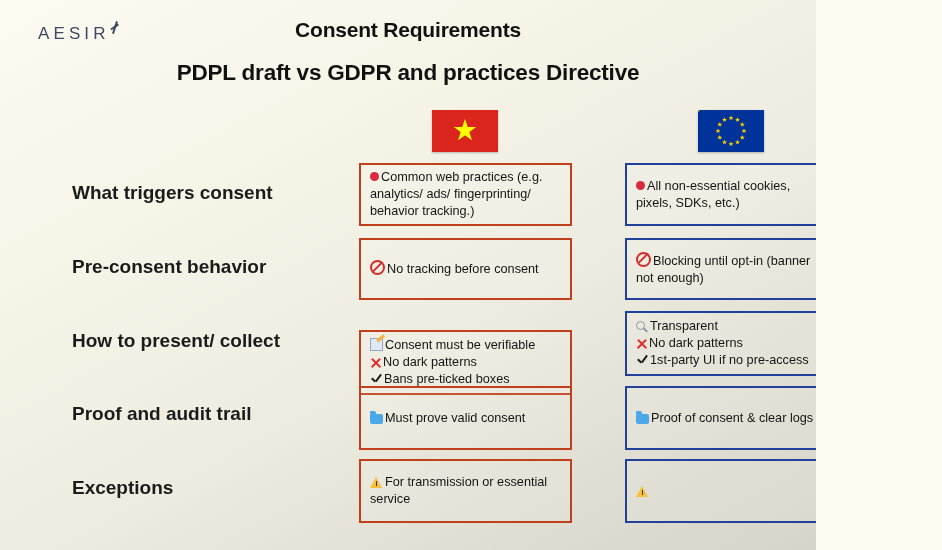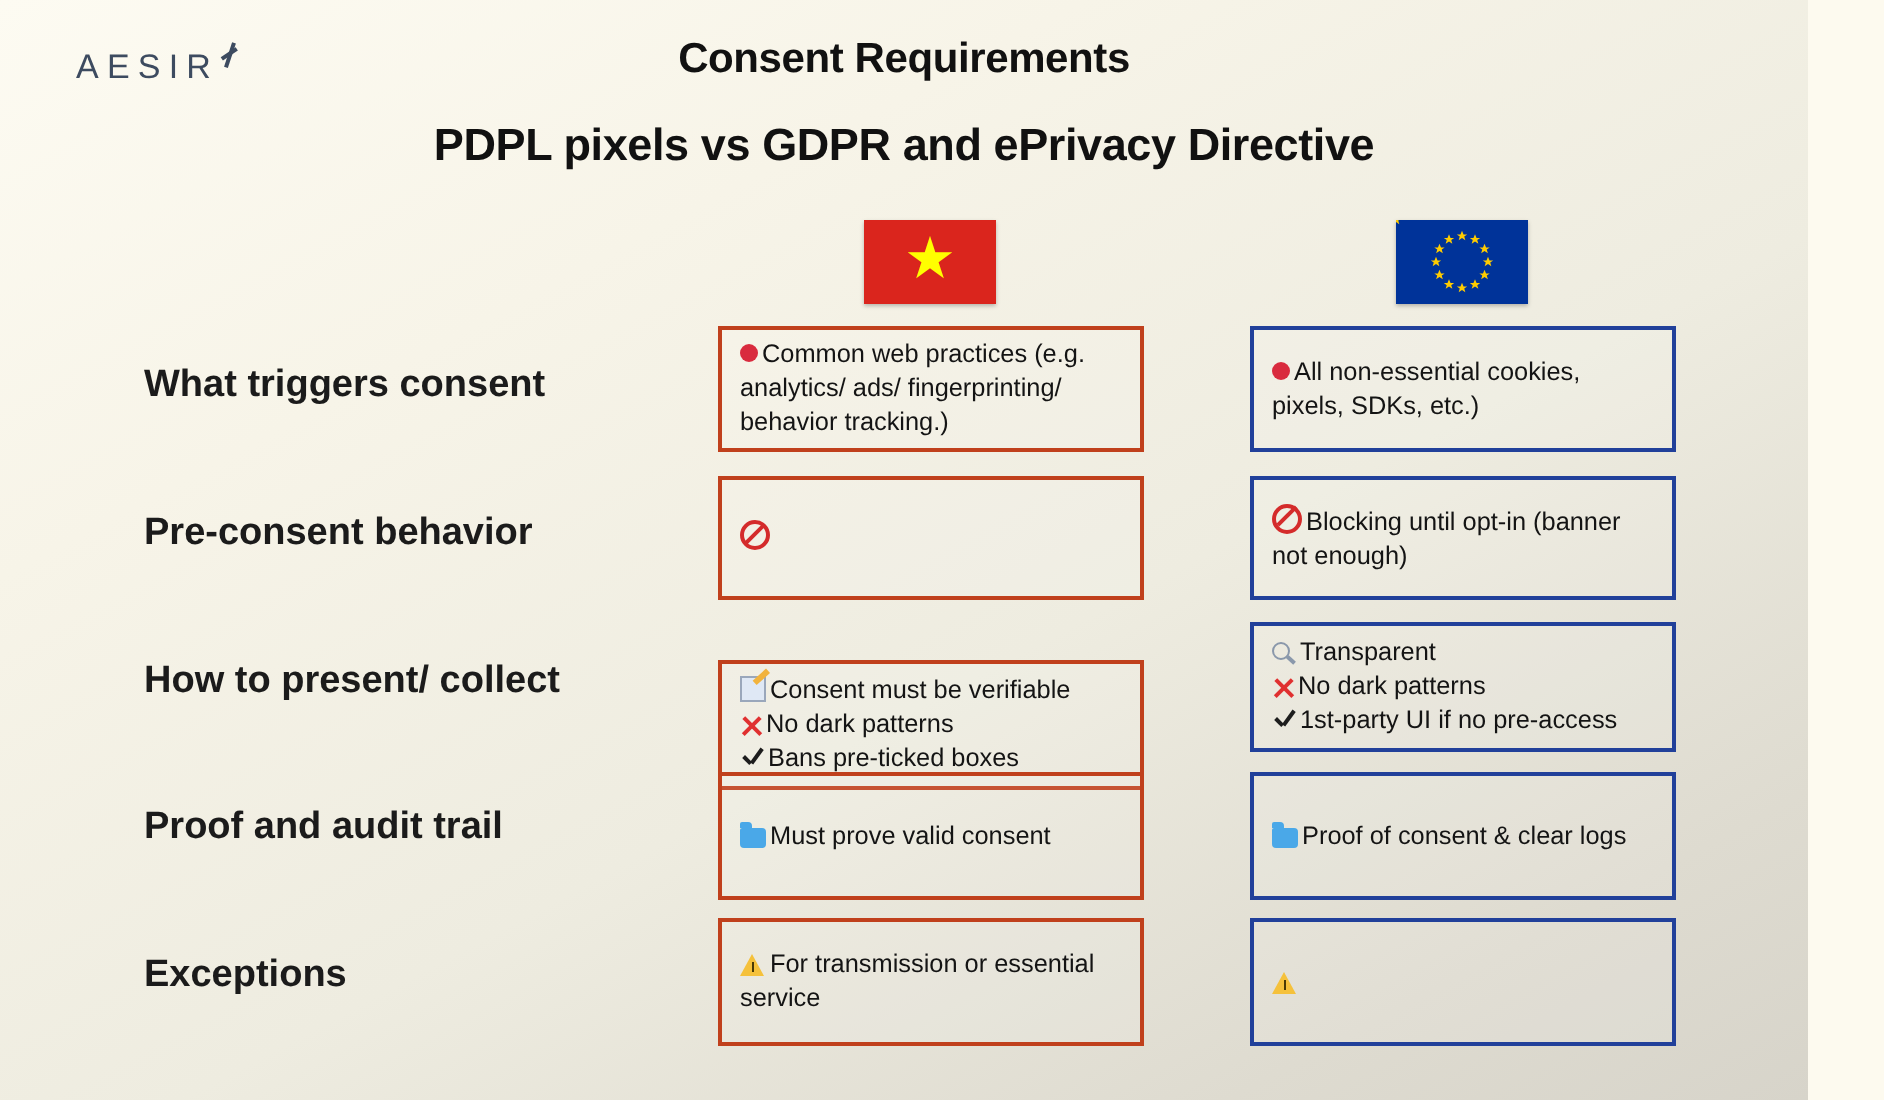--- a/index.html
+++ b/index.html
@@ -15,7 +15,7 @@
   }
   #slide {
     position: relative;
-    width: 904px;
+    width: 816px;
     height: 550px;
     background: linear-gradient(152deg, #fdfbf2 0%, #f7f4e8 28%, #eeece0 58%, #dedbd0 85%, #d7d4ca 100%);
     overflow: hidden;

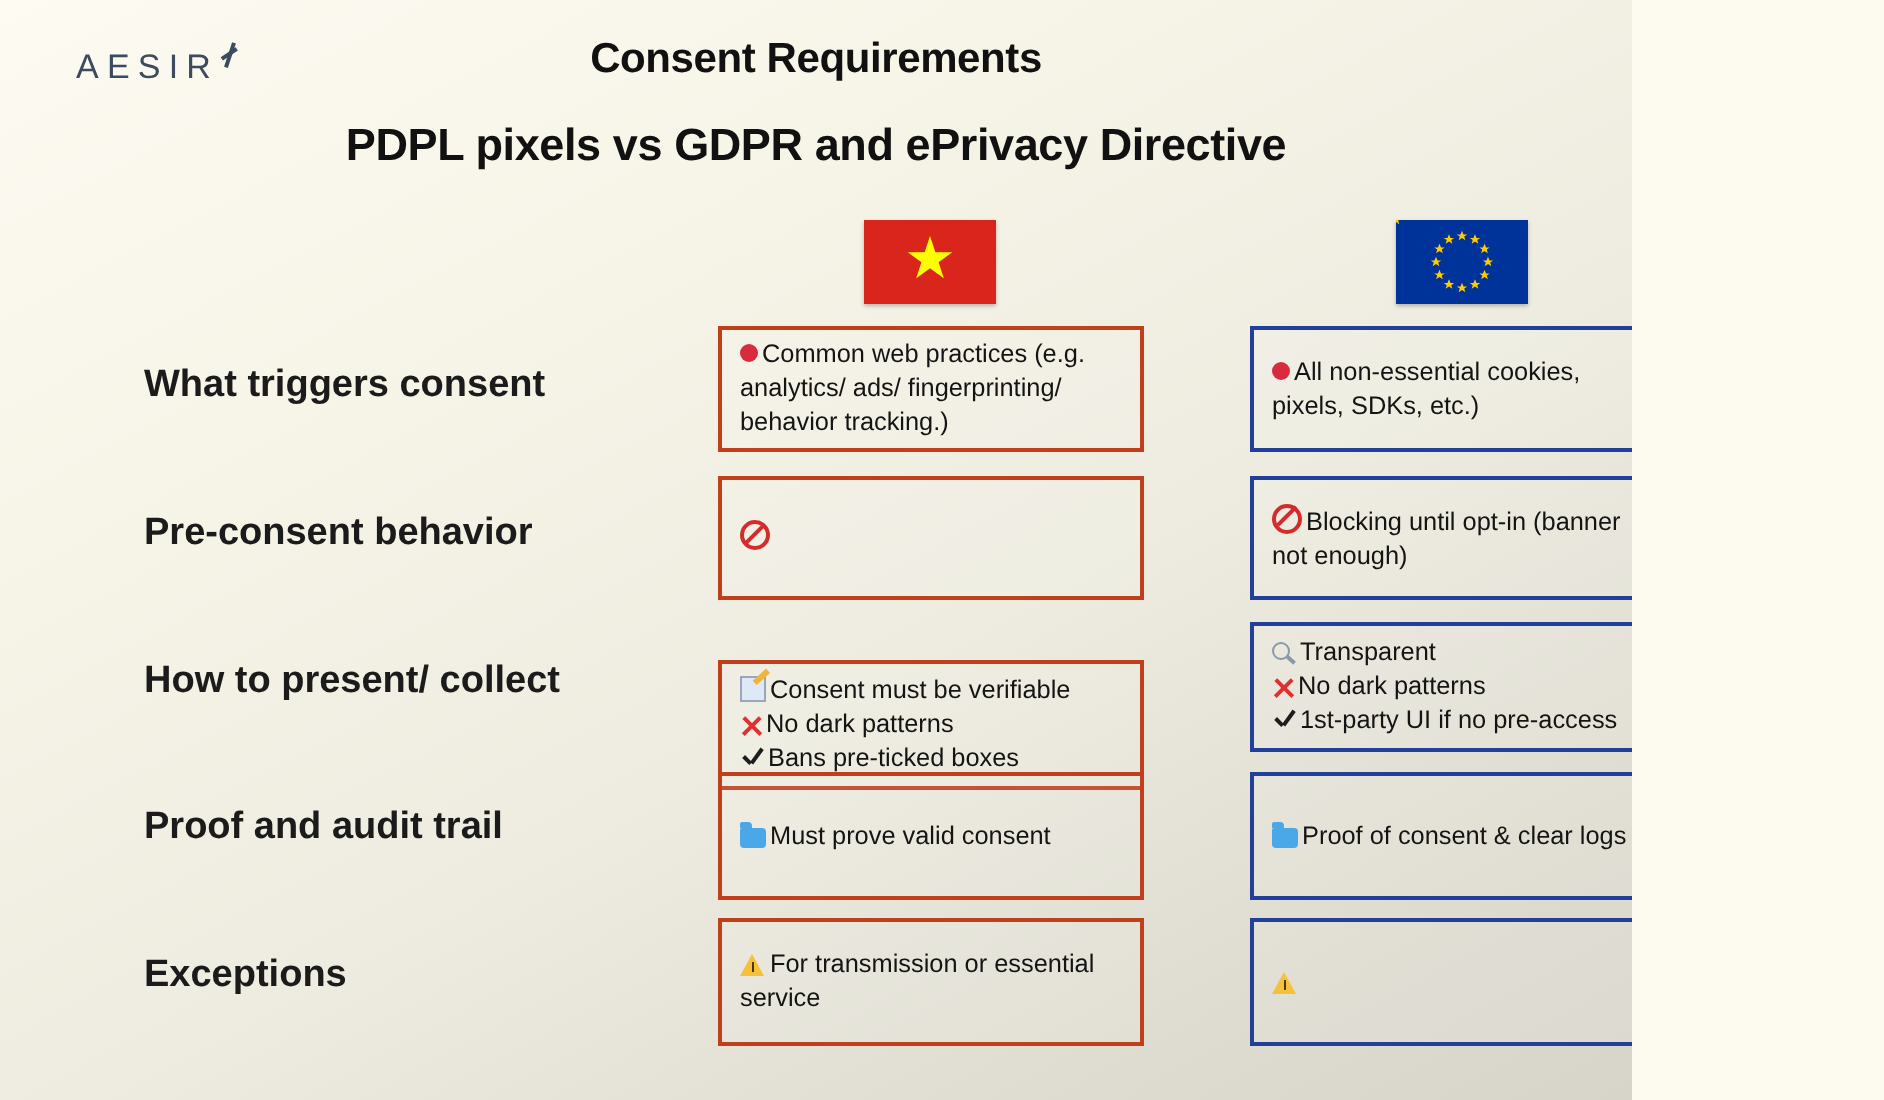--- a/index.html
+++ b/index.html
@@ -294,7 +294,7 @@
   </div>
 
   <div id="title">Consent Requirements</div>
-  <div id="subtitle">PDPL pixels vs GDPR and ePrivacy Directive</div>
+  <div id="subtitle">PDPL draft vs GDPR and practices Directive</div>
 
   <div class="flag" id="flag-vn">
     <span class="star">★</span>

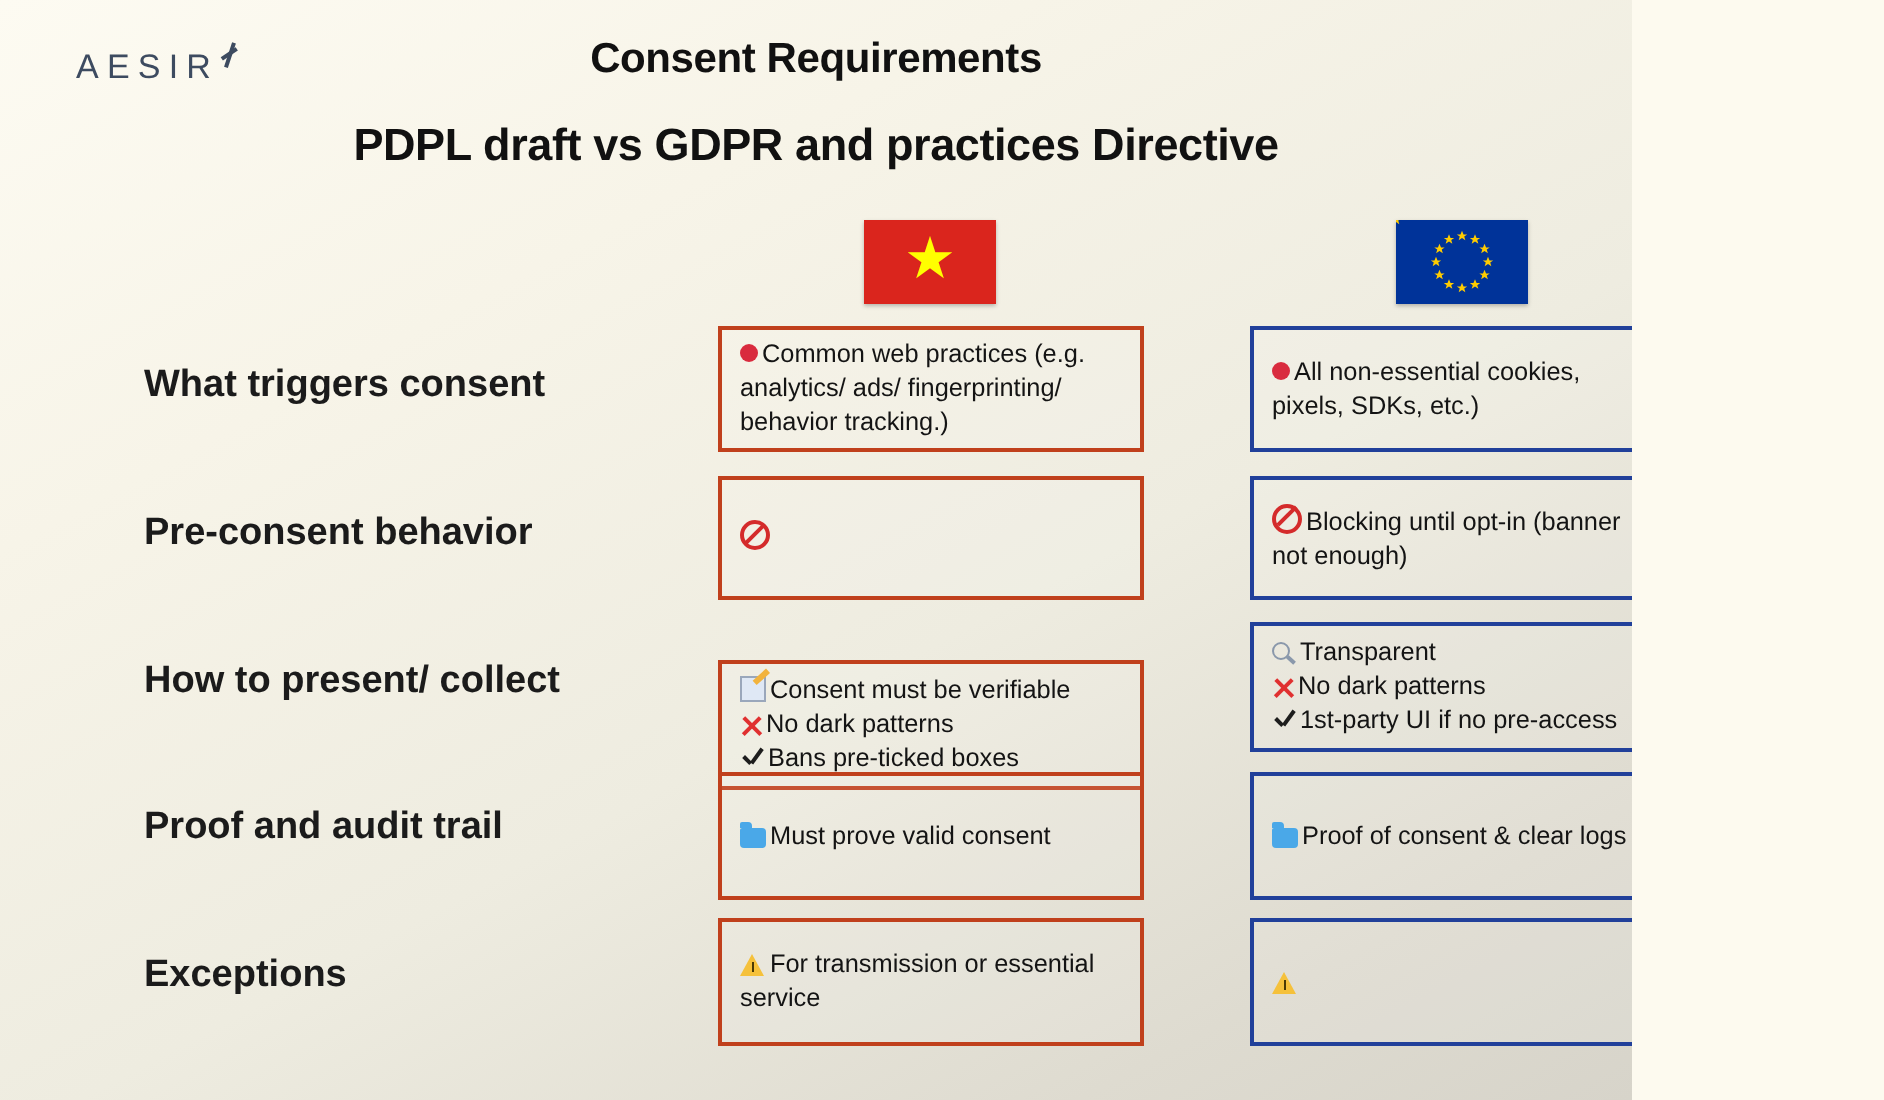--- a/index.html
+++ b/index.html
@@ -332,7 +332,7 @@
 
   <div class="row-label" style="top:256px">Pre-consent behavior</div>
   <div class="box vn" style="top:238px;height:62px">
-    <span class="line"><span class="ic ic-ban"></span></span>
+    <span class="line"><span class="ic ic-ban"></span><span>No tracking before consent</span></span>
   </div>
   <div class="box eu" style="top:238px;height:62px">
     <span class="line"><span class="ic ic-ban"></span><span>Blocking until opt-in (banner not enough)</span></span>

